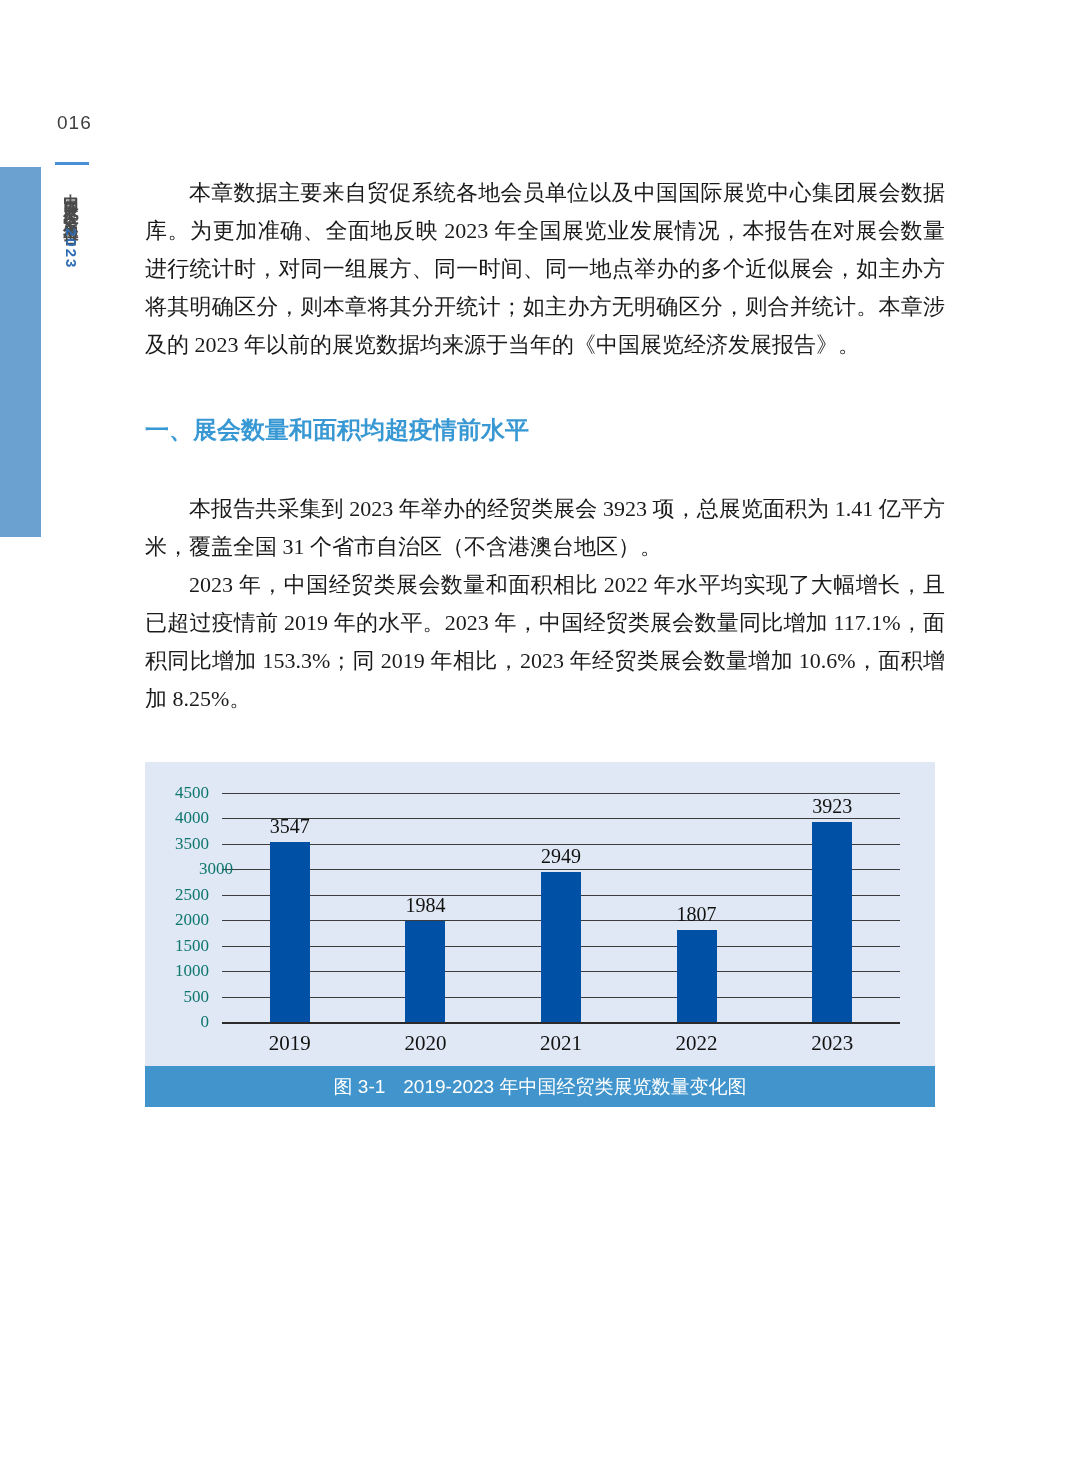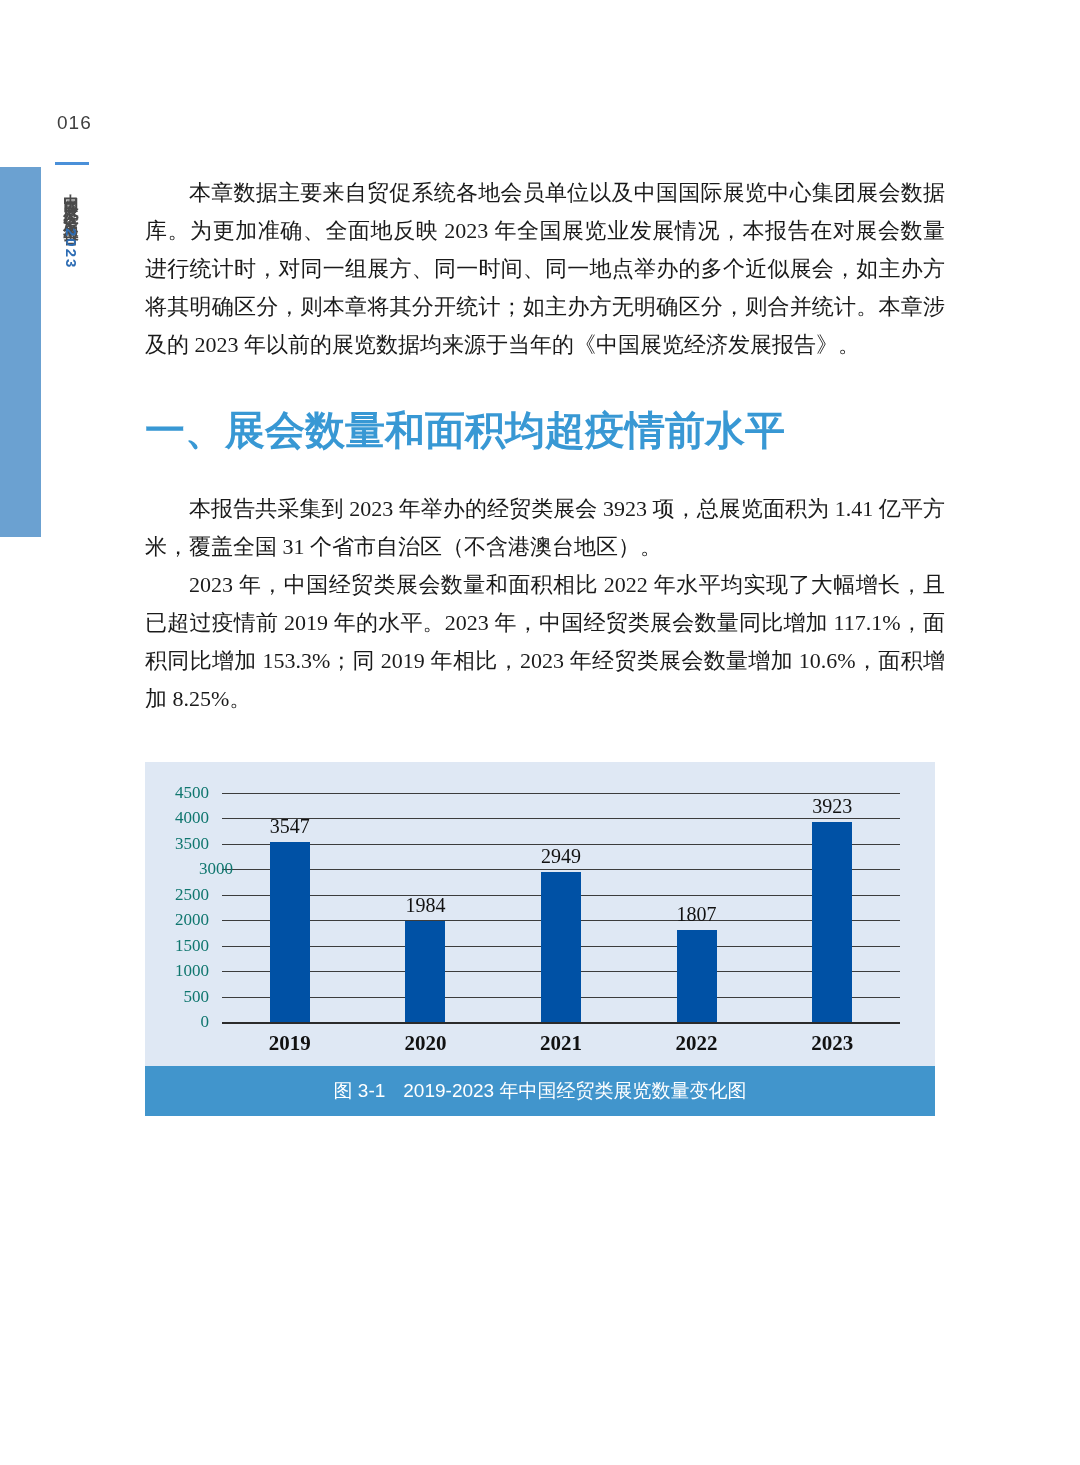--- a/index.html
+++ b/index.html
@@ -45,7 +45,7 @@
   .section-heading {
     margin:46px 0 40px 0;
     font-family:"Liberation Sans","DejaVu Sans",sans-serif;
-    font-weight:bold; font-size:40px; line-height:40px;
+    font-weight:bold; font-size:24px; line-height:40px;
     color:#3898d4;
   }
   .chart-figure { margin:44px 0 0 0; width:790px; }

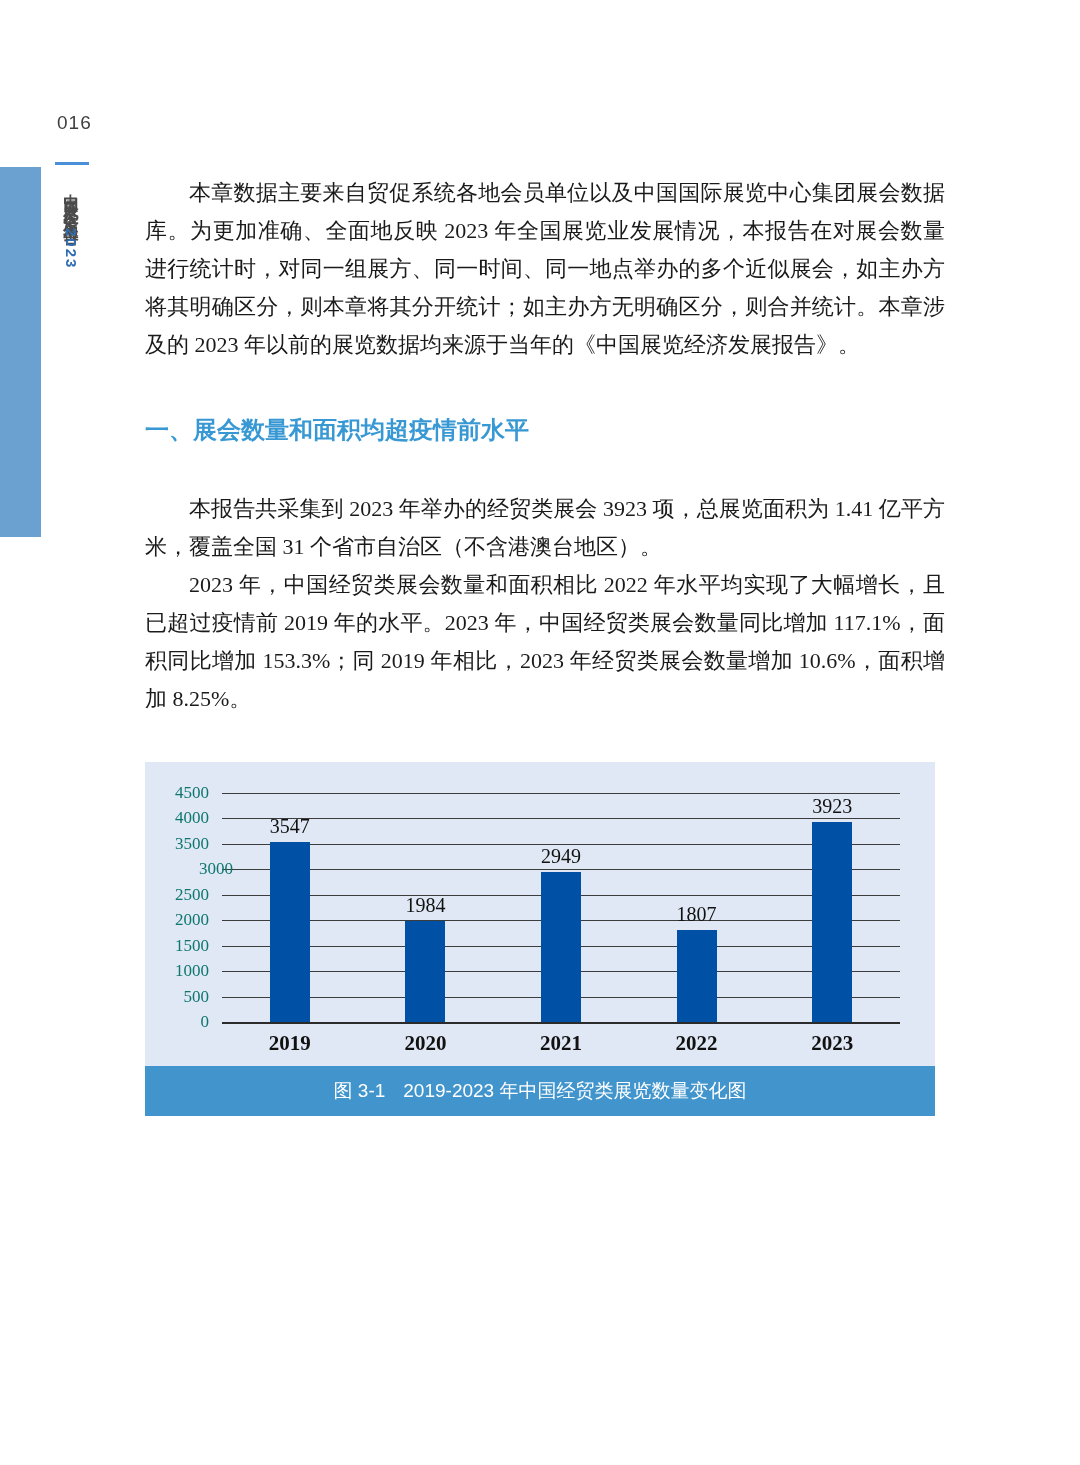--- a/index.html
+++ b/index.html
@@ -73,7 +73,7 @@
   }
   .xtick {
     position:absolute; width:120px; text-align:center;
-    font-size:21px; color:#111; line-height:24px;font-weight:bold;
+    font-size:21px; color:#111; line-height:24px;
   }
   .caption-bar {
     width:790px; height:50px; background:#4195cc;

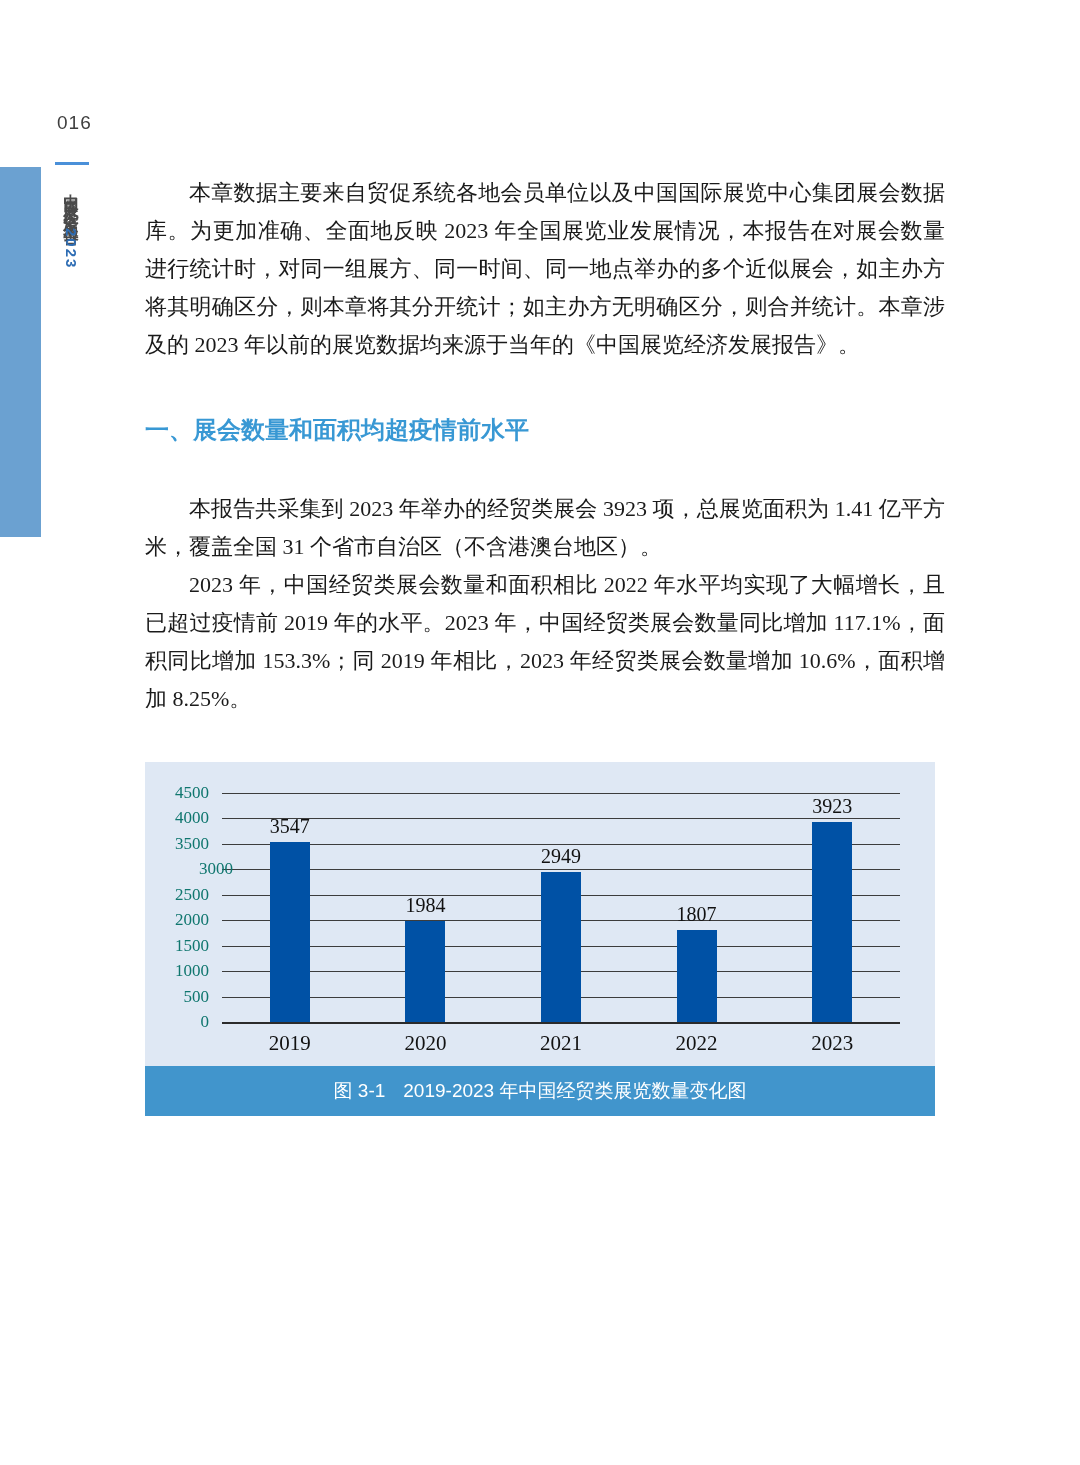--- a/index.html
+++ b/index.html
@@ -76,7 +76,7 @@
     font-size:21px; color:#111; line-height:24px;
   }
   .caption-bar {
-    width:790px; height:50px; background:#4195cc;
+    width:790px; height:41px; background:#4195cc;
     display:flex; align-items:center; justify-content:center;
     gap:18px;
     font-family:"Liberation Sans","DejaVu Sans",sans-serif;

